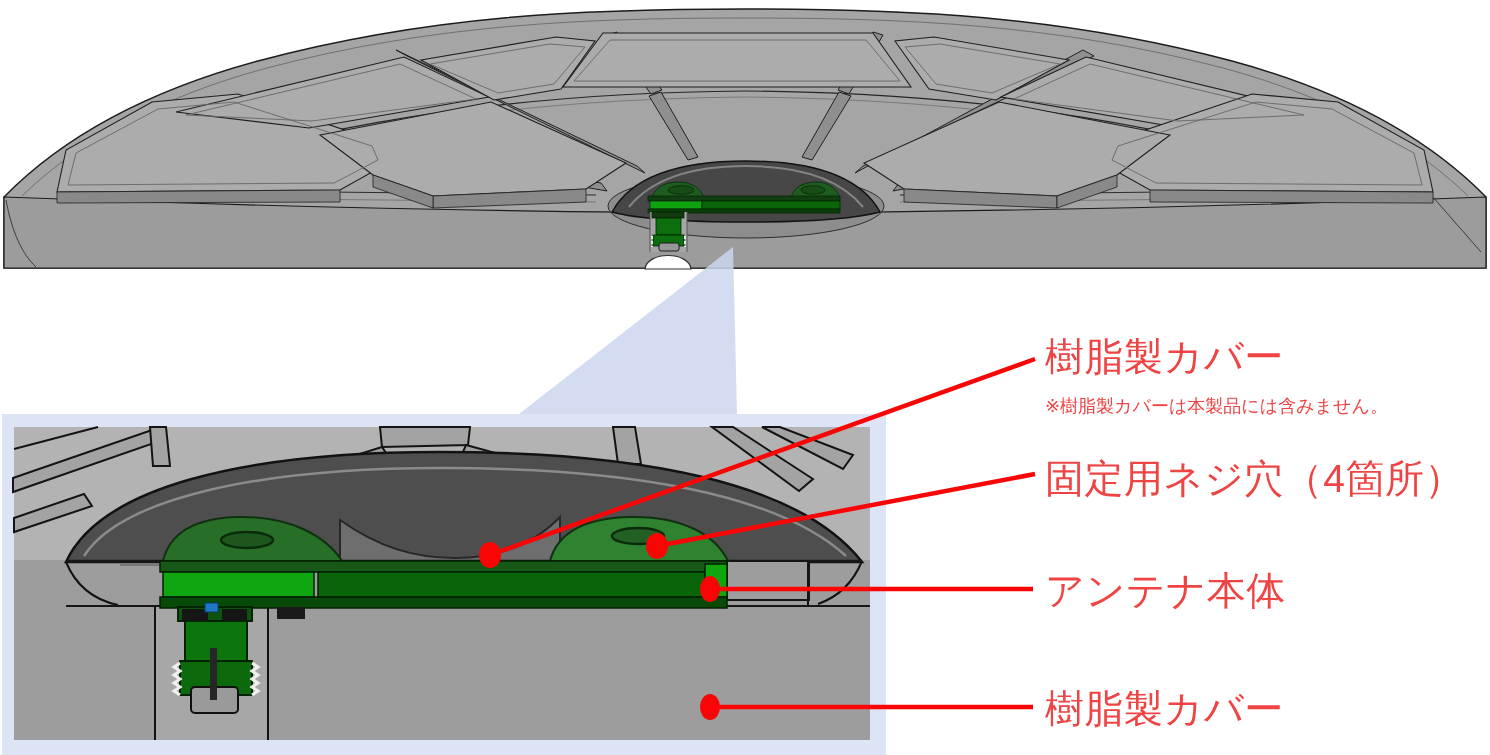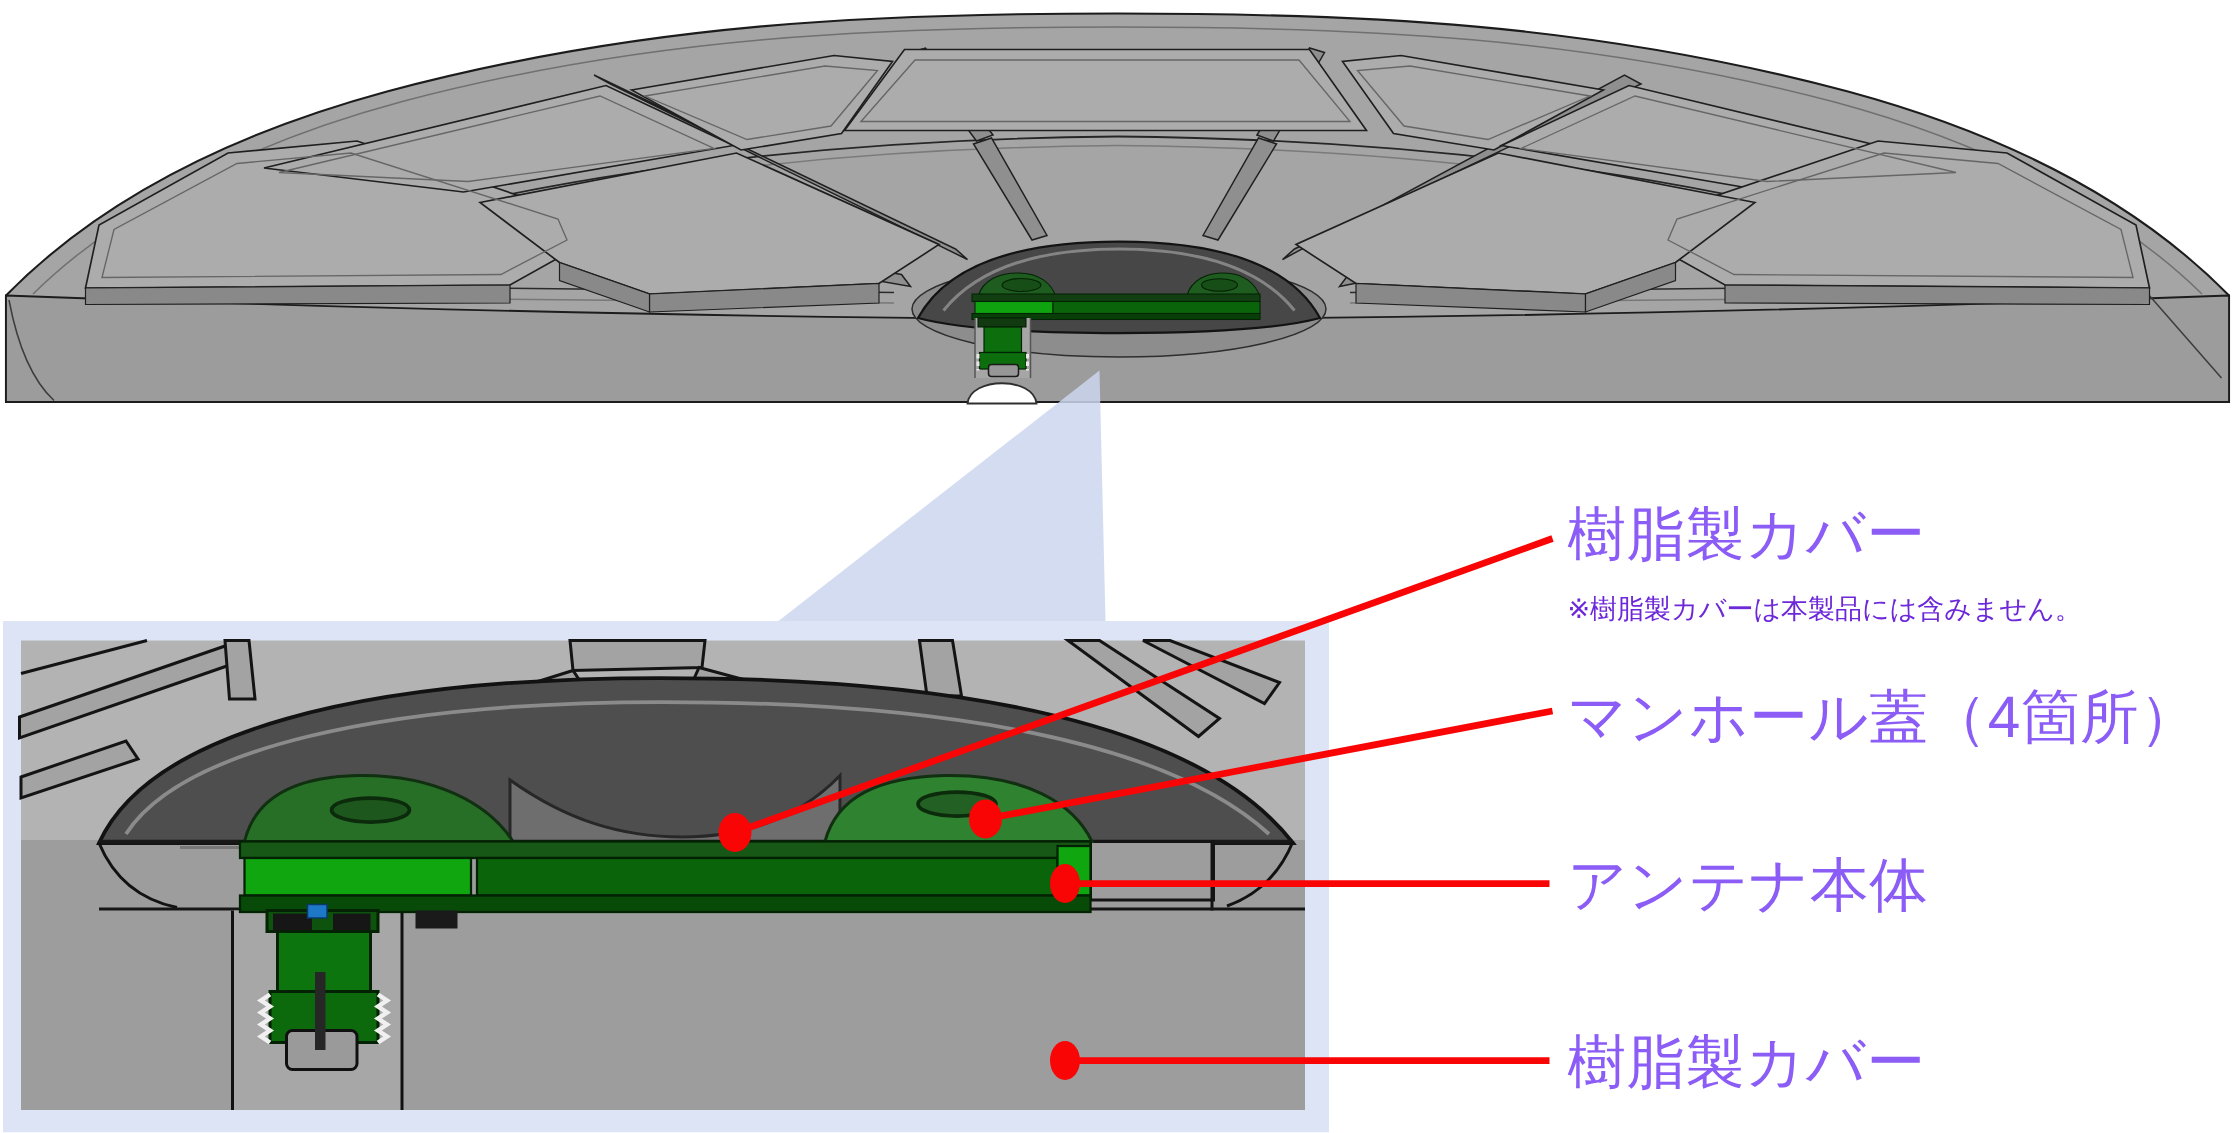--- a/index.html
+++ b/index.html
@@ -6,7 +6,7 @@
   body{position:relative;width:1490px;height:755px;overflow:hidden;
        font-family:"Liberation Sans","DejaVu Sans",sans-serif;}
   #art{position:absolute;left:0;top:0;width:1490px;height:755px;}
-  .callout-label{position:absolute;left:1045px;color:#8b5cf6;font-size:39px;
+  .callout-label{position:absolute;left:1045px;color:#ef4444;font-size:39px;
        line-height:1.05;white-space:nowrap;letter-spacing:0.5px;}
   .callout-note{position:absolute;left:1045px;color:#6d28d9;font-size:18px;
        line-height:1.1;white-space:nowrap;}

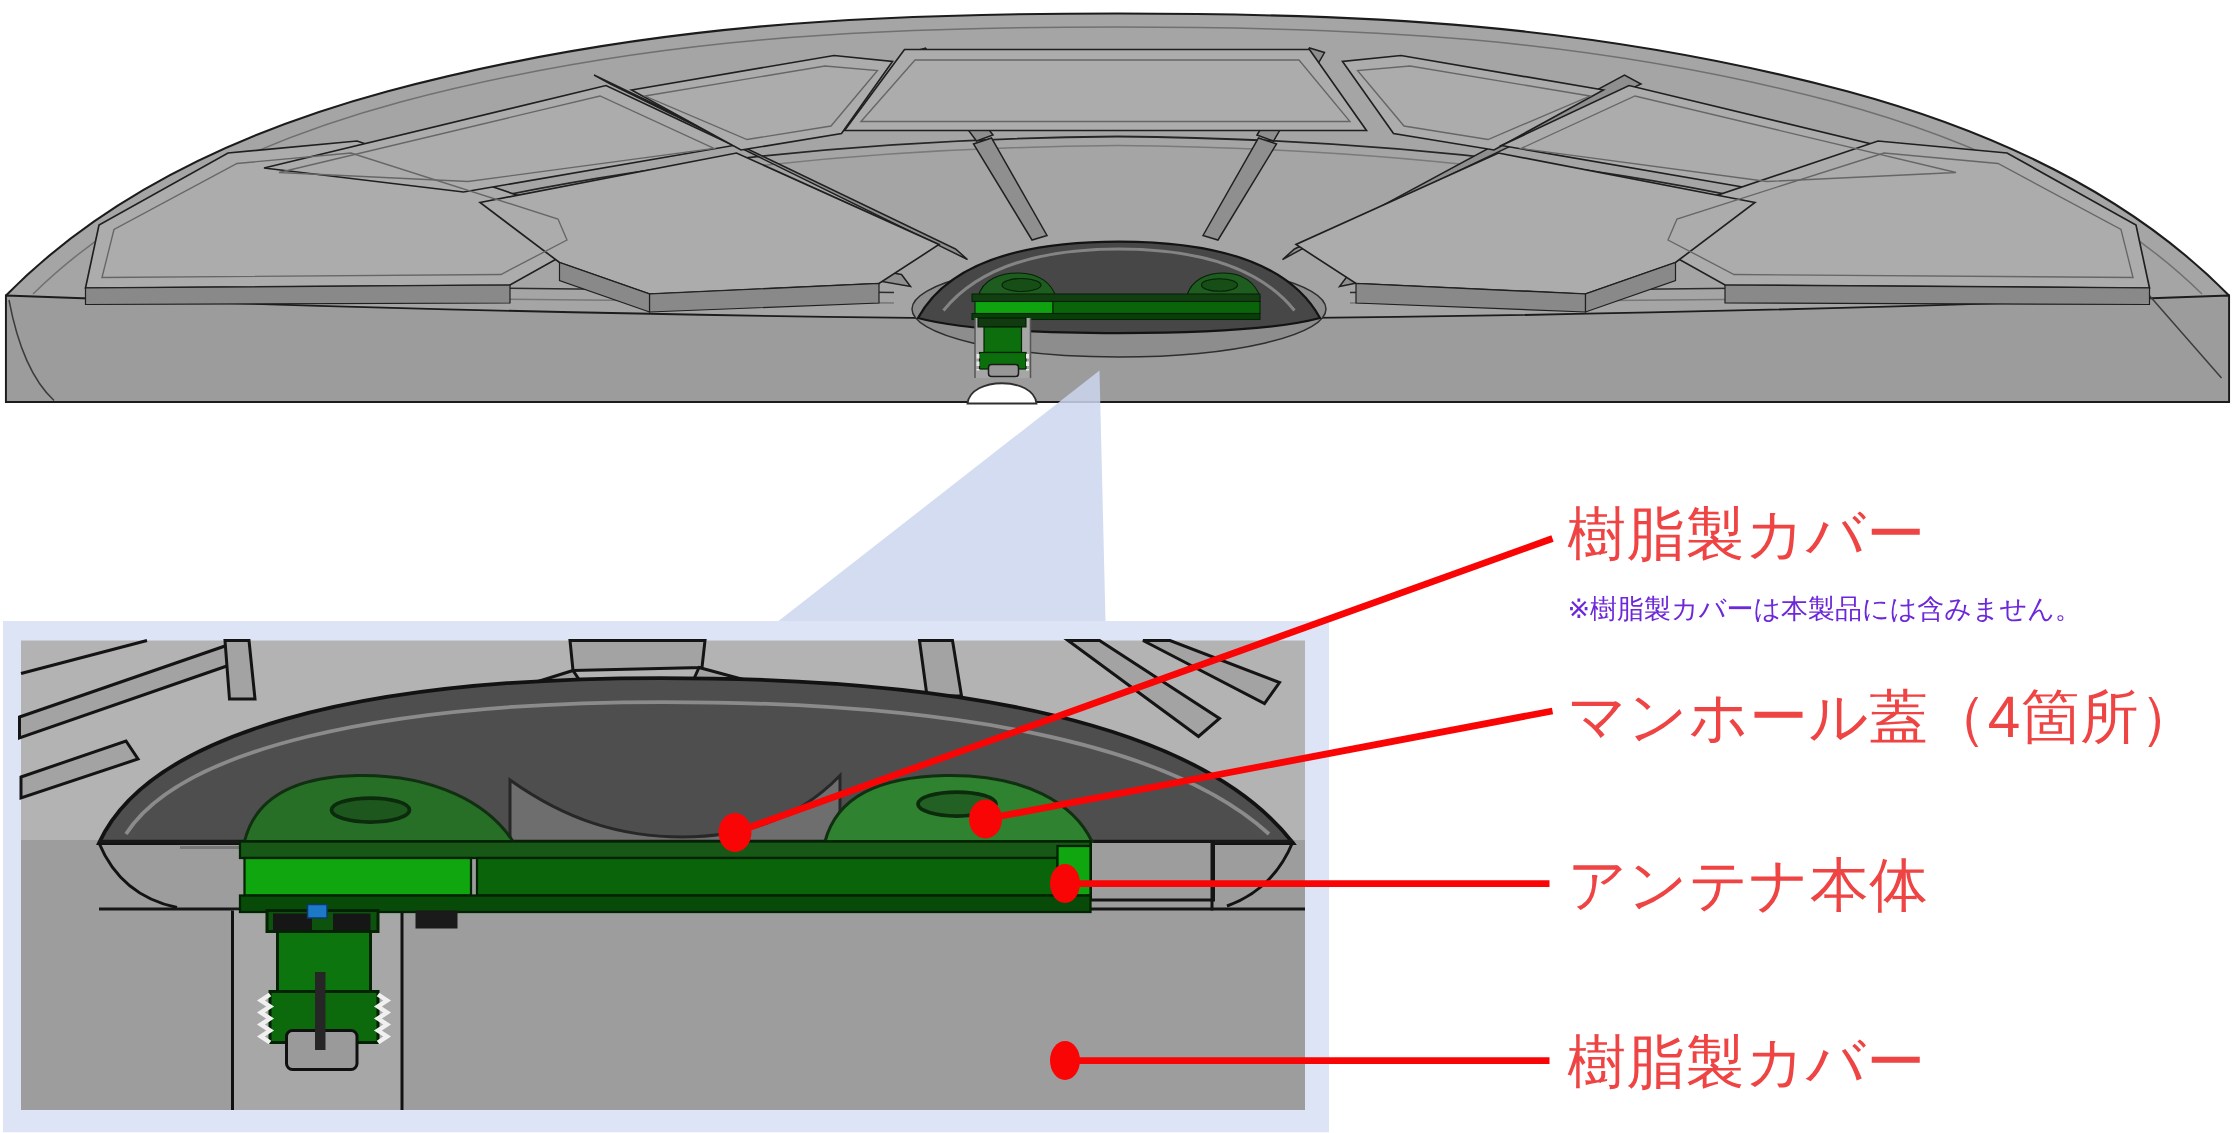--- a/index.html
+++ b/index.html
@@ -8,7 +8,7 @@
   #art{position:absolute;left:0;top:0;width:1490px;height:755px;}
   .callout-label{position:absolute;left:1045px;color:#ef4444;font-size:39px;
        line-height:1.05;white-space:nowrap;letter-spacing:0.5px;}
-  .callout-note{position:absolute;left:1045px;color:#6d28d9;font-size:18px;
+  .callout-note{position:absolute;left:1045px;color:#ef4444;font-size:18px;
        line-height:1.1;white-space:nowrap;}
 </style>
 </head>

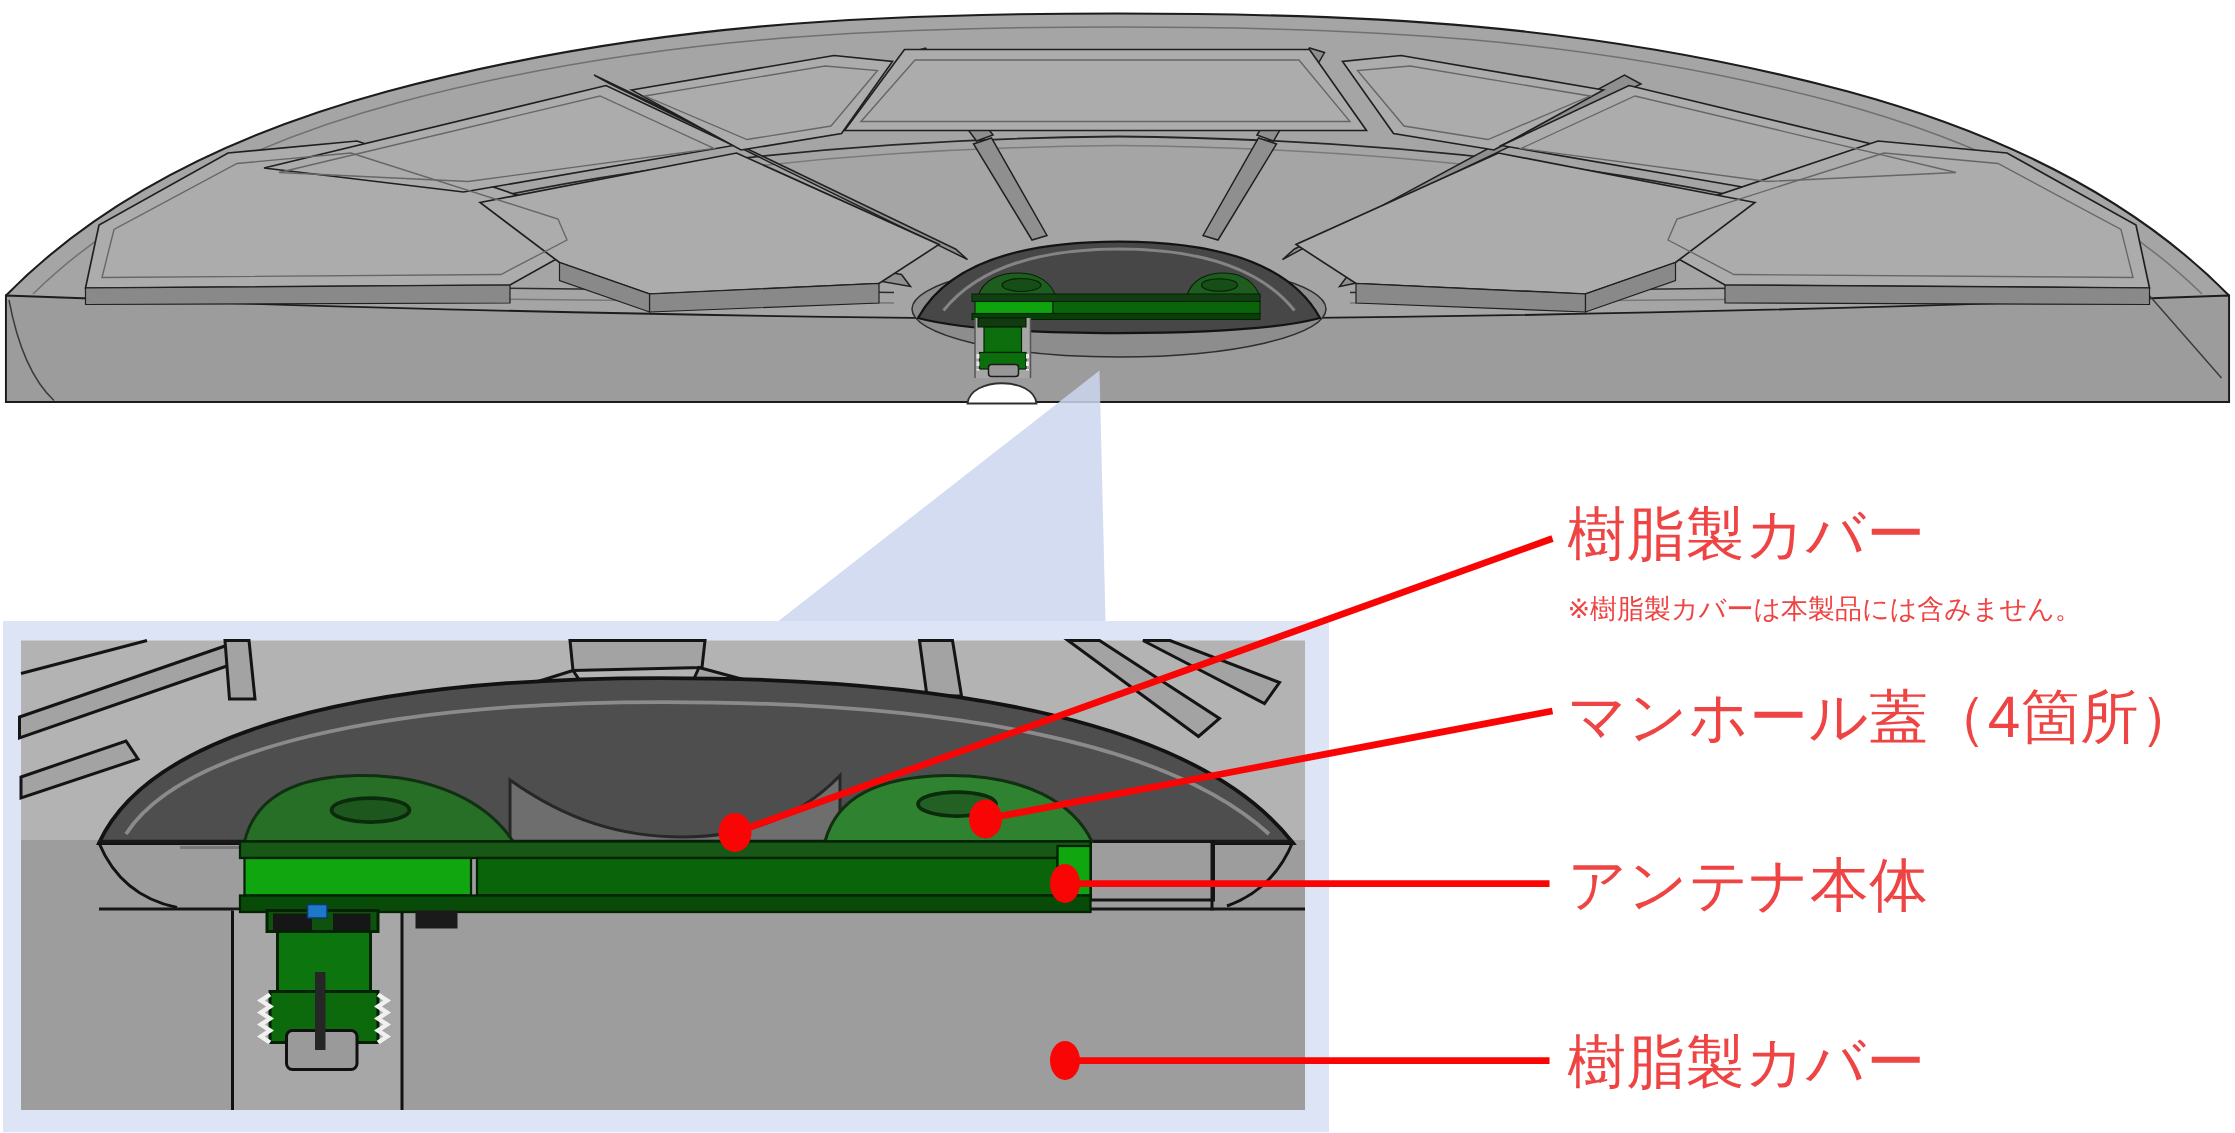--- a/index.html
+++ b/index.html
@@ -177,7 +177,7 @@
 
 <div class="callout-label" style="top:337px">樹脂製カバー</div>
 <div class="callout-note" style="top:397px">※樹脂製カバーは本製品には含みません。</div>
-<div class="callout-label" style="top:459px">マンホール蓋（4箇所）</div>
+<div class="callout-label" style="top:459px">固定用ネジ穴（4箇所）</div>
 <div class="callout-label" style="top:571px">アンテナ本体</div>
 <div class="callout-label" style="top:689px">樹脂製カバー</div>
 

